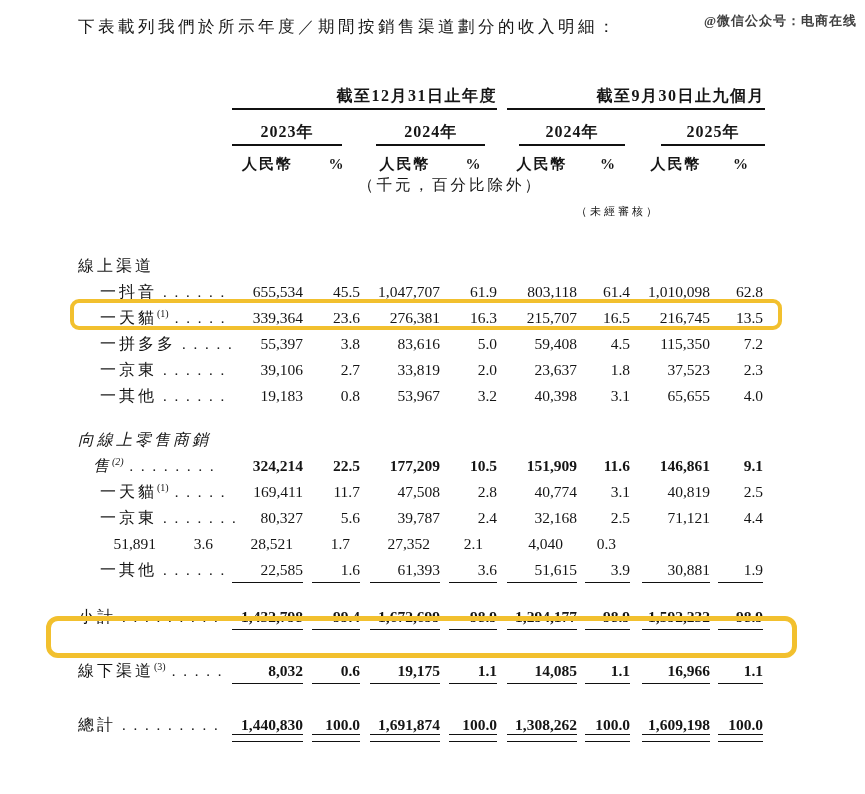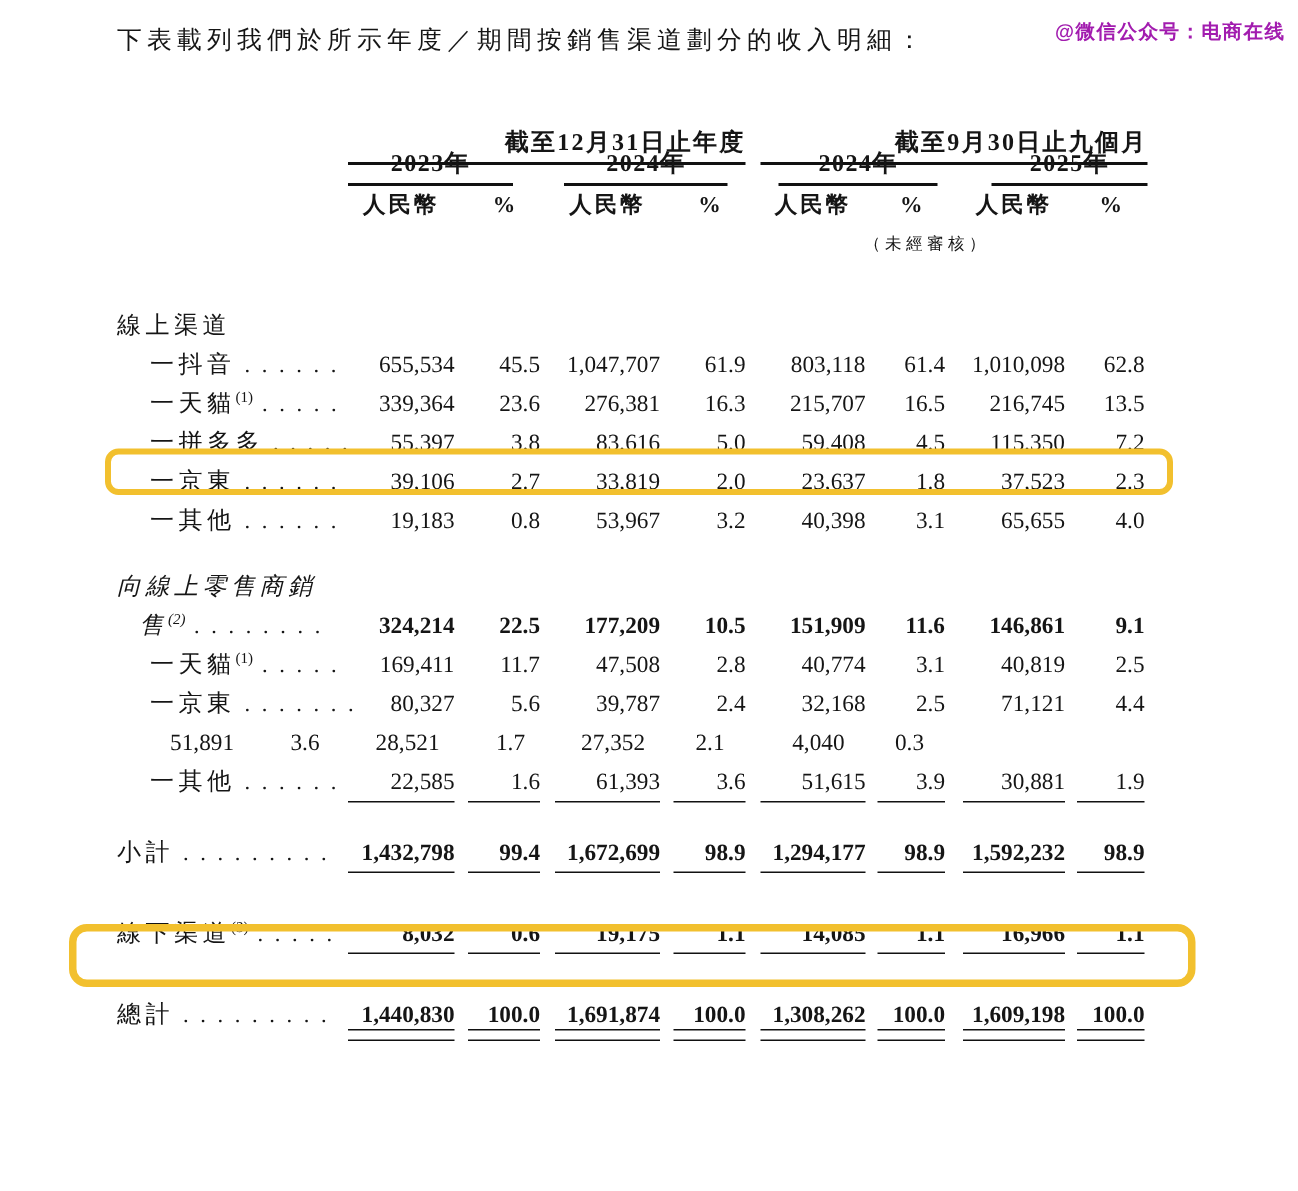--- a/index.html
+++ b/index.html
@@ -11,8 +11,8 @@
   }
   .watermark {
     position:absolute; top:12px; right:8px;
-    font-family:Liberation Sans, sans-serif;
-    font-size:13px; font-weight:bold; color:#a21caf; letter-spacing:1px;
+    font-family:Liberation Serif, serif;
+    font-size:13px; font-weight:bold; color:#404040; letter-spacing:1px;
   }
   .intro {
     position:absolute; left:78px; top:16px;

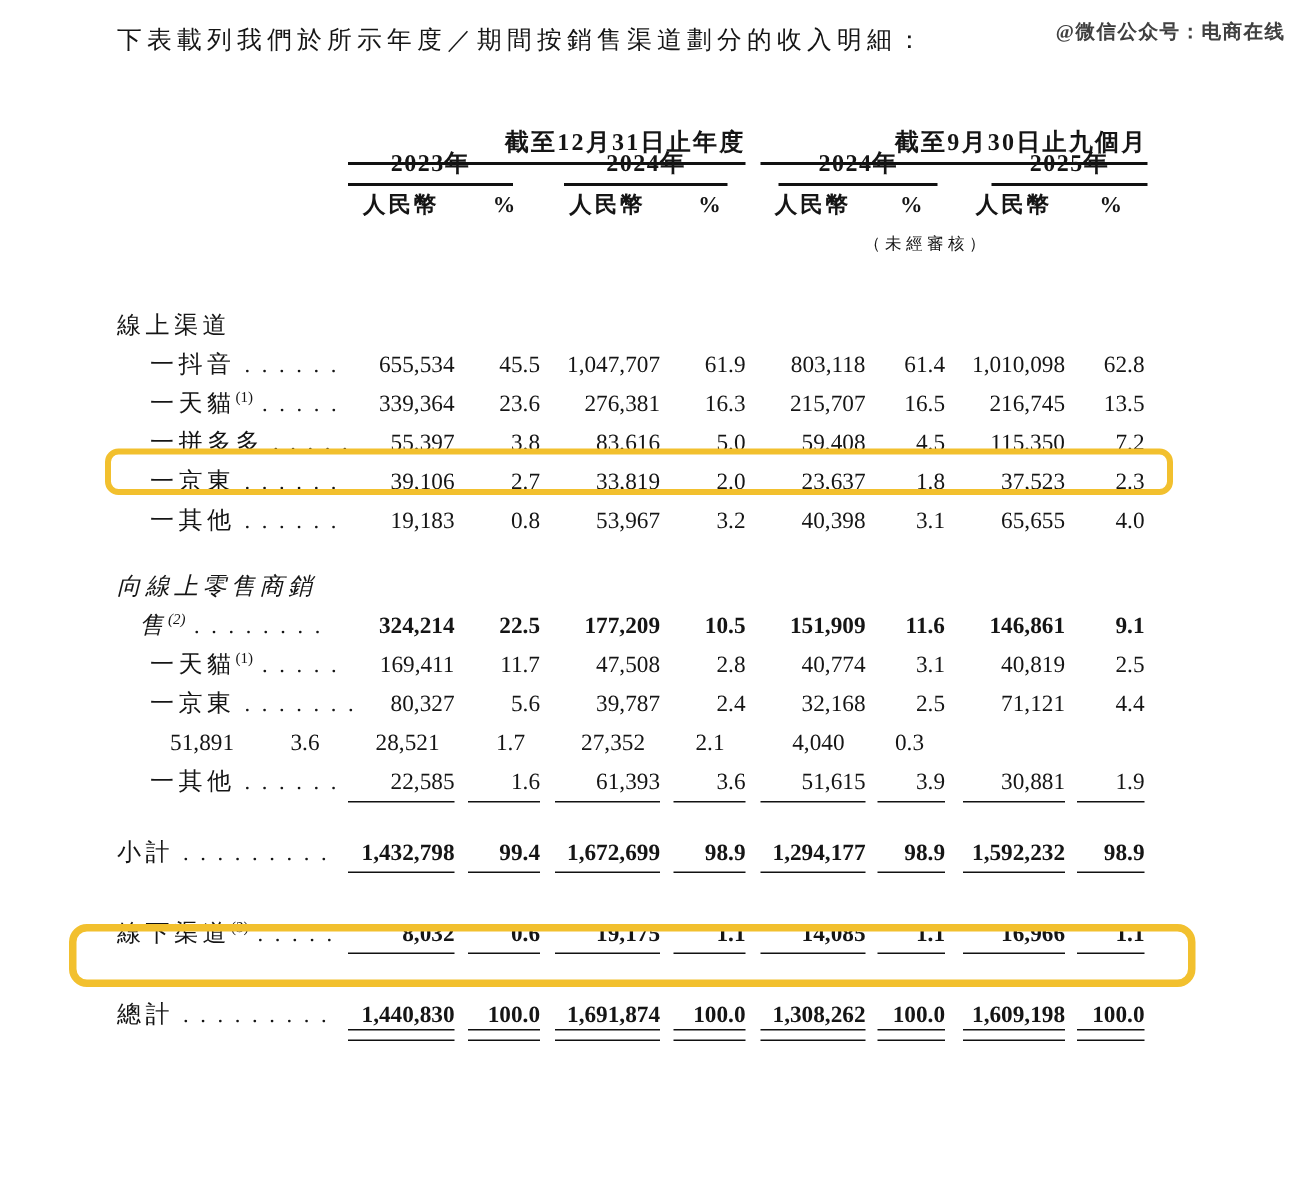--- a/index.html
+++ b/index.html
@@ -30,7 +30,7 @@
   .g2 { margin-left:10px;  width:258px; }
 
   
-  .hB { display:flex; height:14px; align-items:flex-end;gap:24px; }
+  .hB { display:flex; height:36px; align-items:flex-end;gap:24px; }
   .hB .yspan {
     text-align:center; font-weight:bold; font-size:16px; letter-spacing:1px;
     border-bottom:2.2px solid #111; padding-bottom:3px; line-height:1.1; white-space:nowrap;

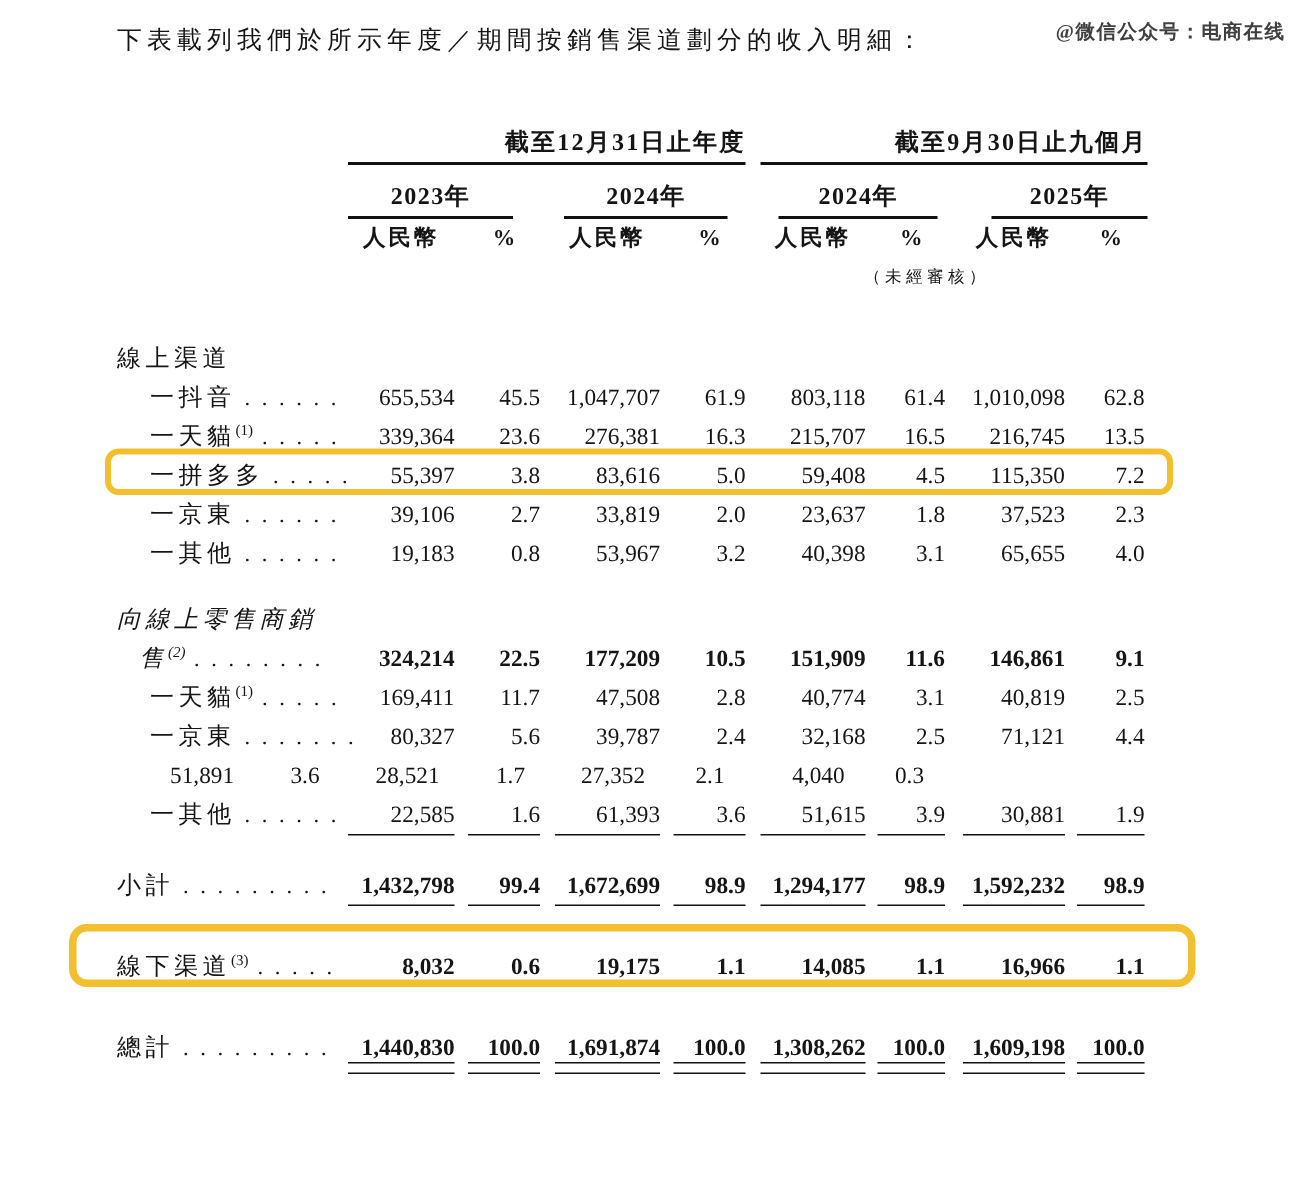--- a/index.html
+++ b/index.html
@@ -41,7 +41,7 @@
   .y4 { margin-left:12px;  width:121px; }
 
   
-  .hC { display:flex; height:26px; align-items:center; font-weight:bold; font-size:15px; }
+  .hC { display:flex; height:26px; align-items:flex-end; font-weight:bold; font-size:15px; }
   .hC .cell { text-align:center; line-height:1.1; white-space:nowrap; }
   .hC .cur { letter-spacing:2px; }
 

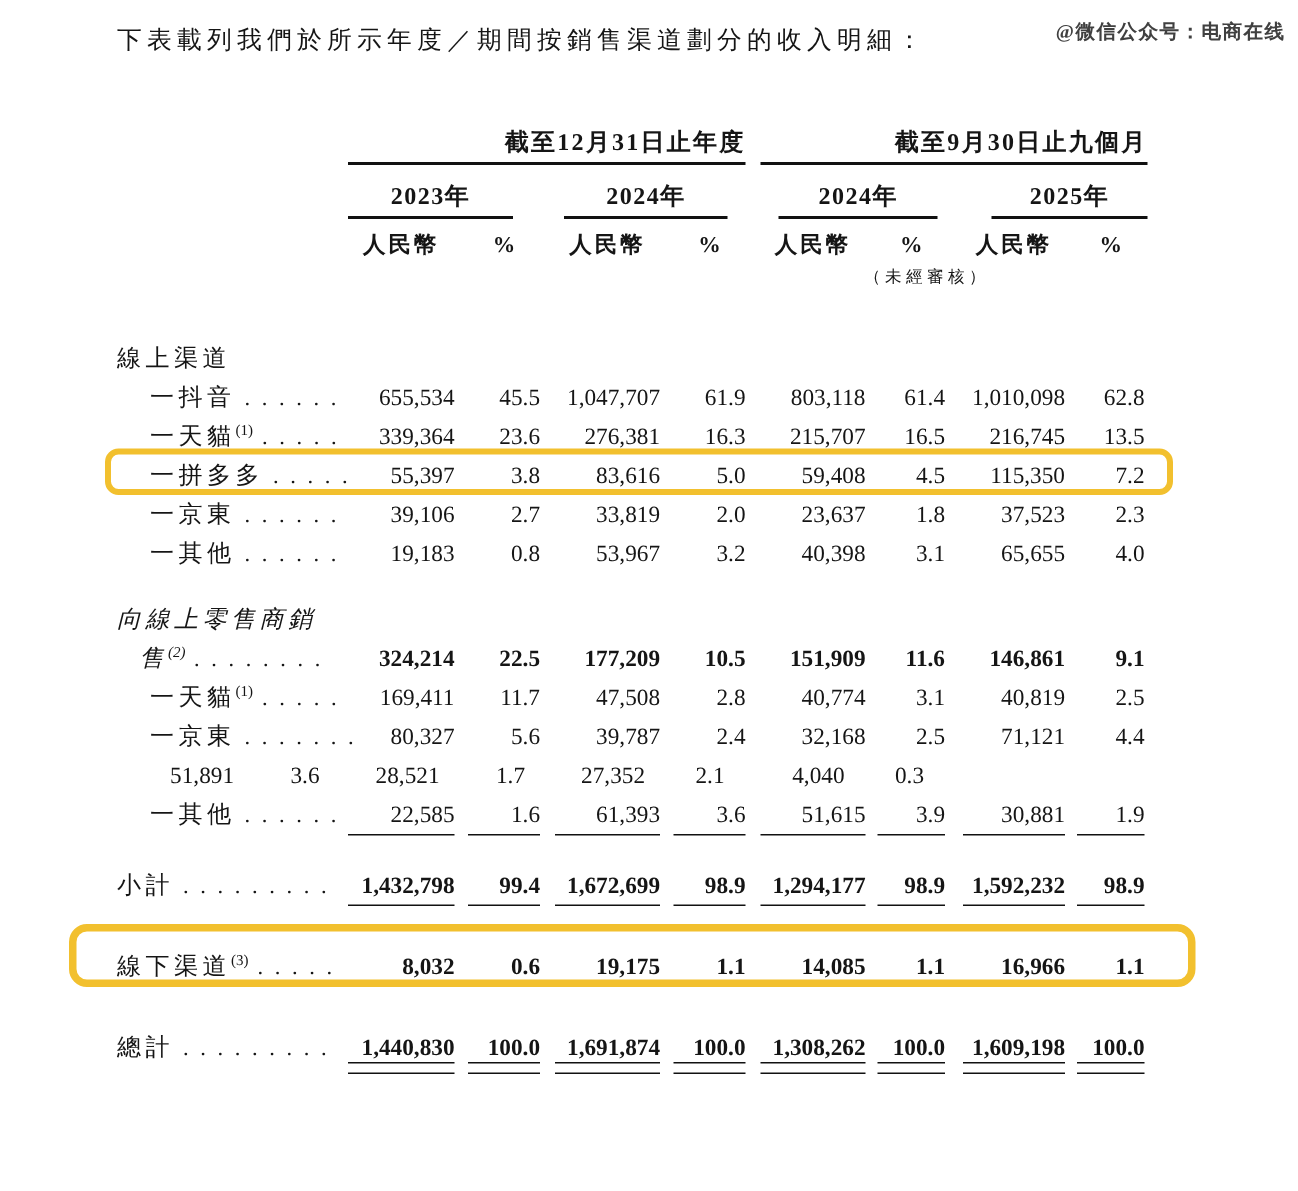--- a/index.html
+++ b/index.html
@@ -126,6 +126,7 @@
       <span class="cell c8">%</span>
     </div>
 
+    <div class="noteA">（千元，百分比除外）</div>
     <div class="noteB">（未經審核）</div>
 
     <div class="sp1"></div>

